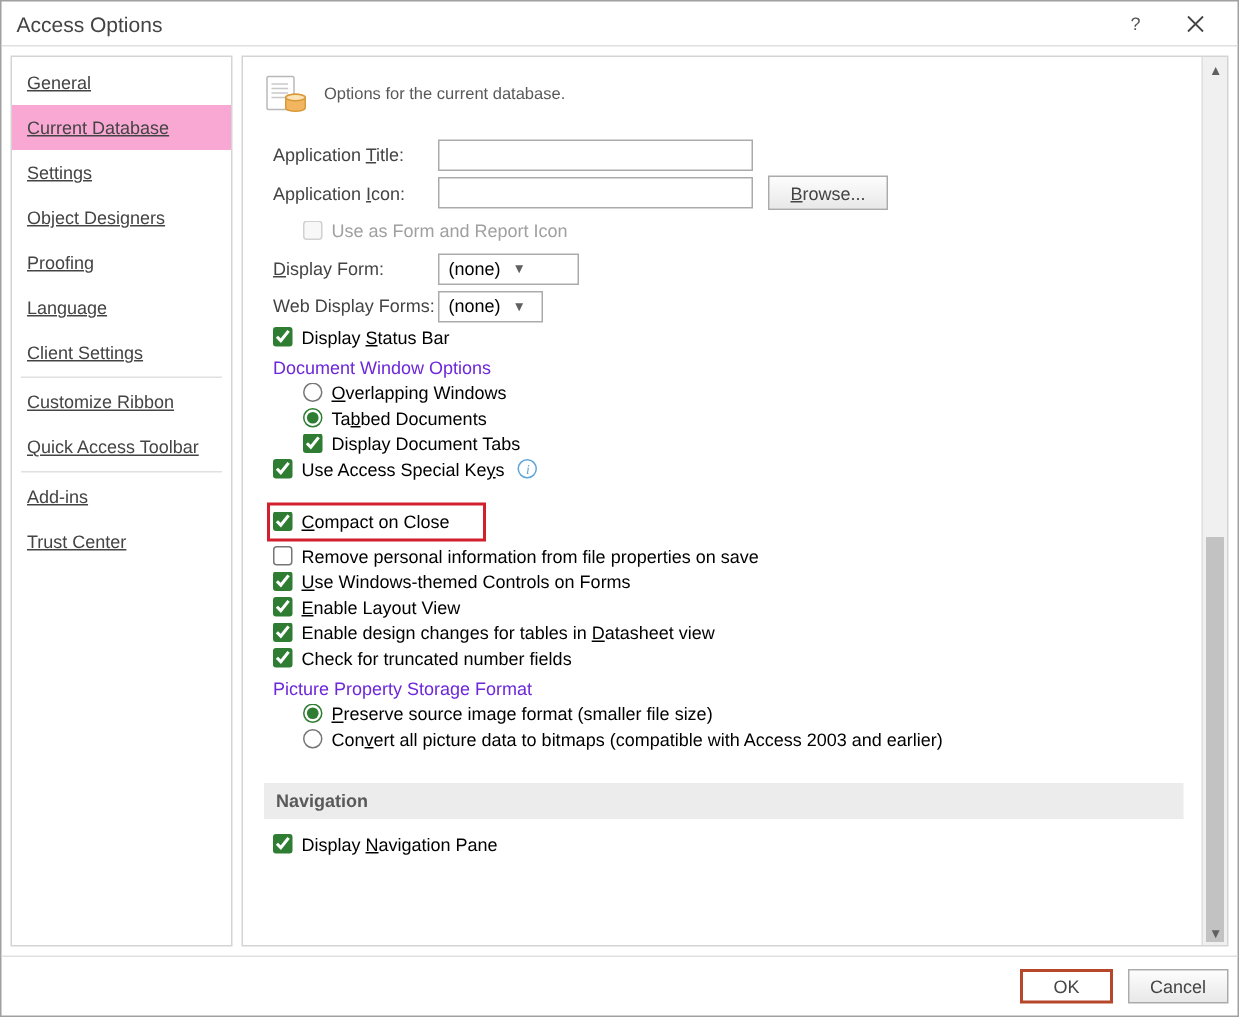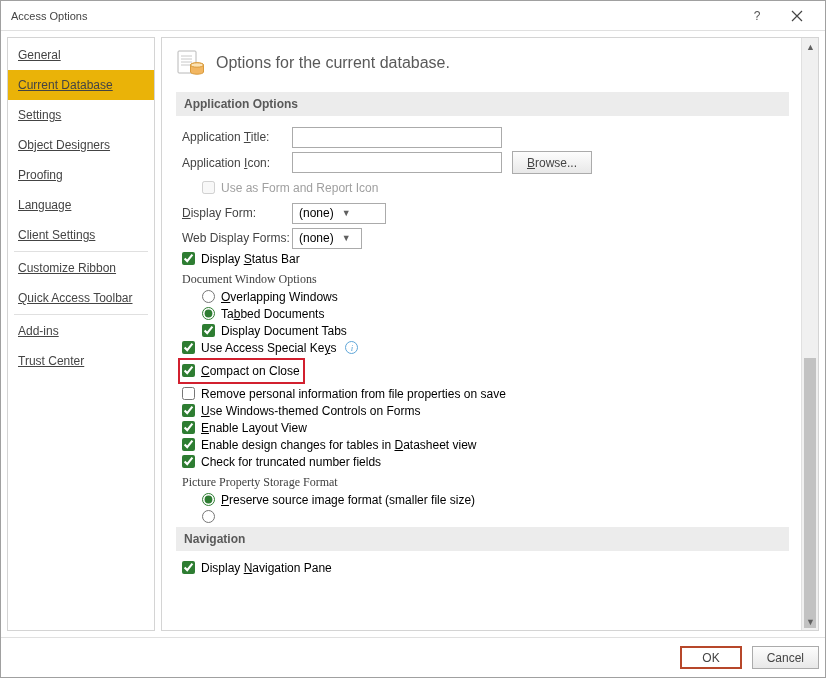--- a/index.html
+++ b/index.html
@@ -6,7 +6,7 @@
   body { margin: 0; background: #fff; }
   .window { width: 826px; height: 678px; border: 1px solid #a0a0a0; display: flex; flex-direction: column; background: #fff; }
   .titlebar { height: 30px; display: flex; align-items: center; padding: 0 8px 0 10px; border-bottom: 1px solid #e0e0e0; }
-  .titlebar .title { flex: 1; font-size: 11px; color: #444; }
+  .titlebar .title { flex: 1; font-size: 14px; color: #444; }
   .titlebar .tb-btn { width: 40px; height: 28px; display: flex; align-items: center; justify-content: center; color: #555; }
   .body { flex: 1; display: flex; min-height: 0; }
   .sidebar { width: 148px; border: 1px solid #d4d4d4; margin: 6px 0 6px 6px; padding: 2px 0; background: #fff; }

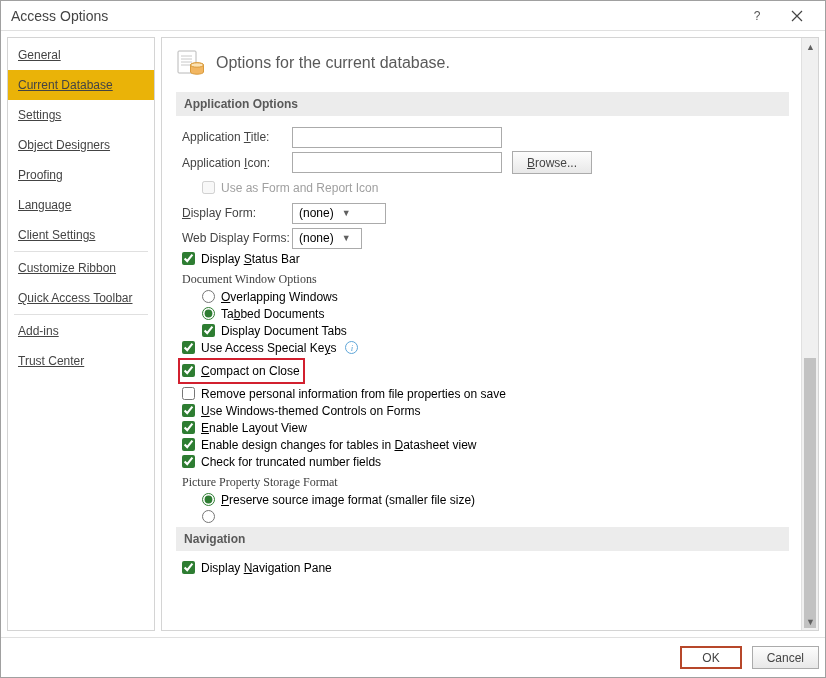--- a/index.html
+++ b/index.html
@@ -22,7 +22,7 @@
   .scroll-thumb { position: absolute; left: 2px; right: 2px; top: 320px; height: 270px; background: #c2c2c2; }
   .heading-row { display: flex; align-items: center; gap: 10px; margin: 0 0 14px 0; }
   .heading-icon svg { display: block; }
-  .heading-text { color: #595959; font-size: 16px; }
+  .heading-text { color: #595959; font-size: 11px; }
   .section-header { background: #ececec; padding: 5px 8px; font-weight: 600; color: #595959; margin: 4px 0 10px 0; }
   .form-area { padding: 0 0 0 6px; }
   .row { display: flex; align-items: center; margin: 3px 0; min-height: 22px; }

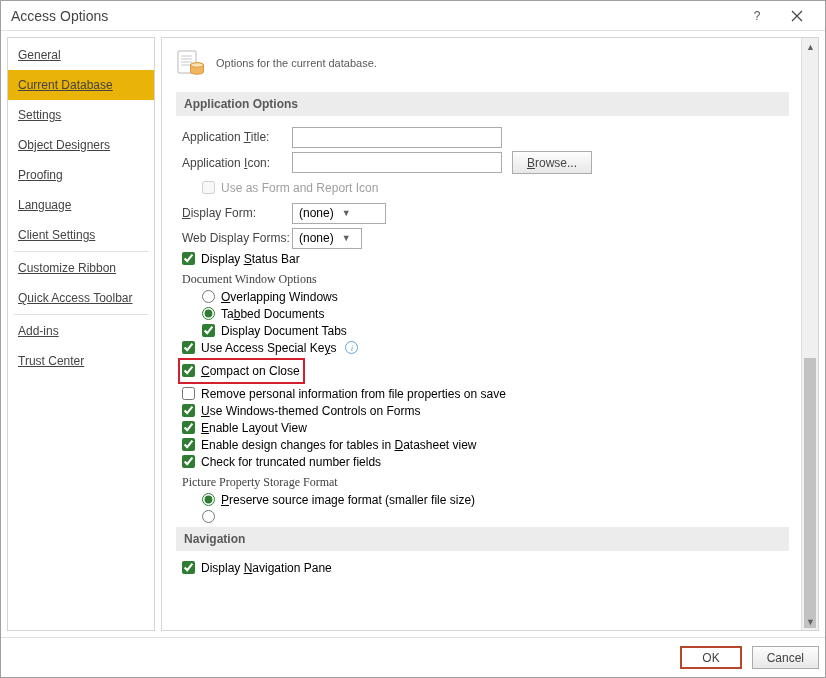--- a/index.html
+++ b/index.html
@@ -11,7 +11,7 @@
   .body { flex: 1; display: flex; min-height: 0; }
   .sidebar { width: 148px; border: 1px solid #d4d4d4; margin: 6px 0 6px 6px; padding: 2px 0; background: #fff; }
   .side-item { padding: 8px 10px; color: #444; cursor: default; border-bottom: 0; text-decoration: underline; }
-  .side-item.selected { background: #eab308; }
+  .side-item.selected { background: #f9a8d4; }
   .side-sep { height: 1px; background: #e0e0e0; margin: 1px 6px; }
   .content-wrap { flex: 1; display: flex; margin: 6px 6px 6px 6px; border: 1px solid #d4d4d4; position: relative; min-height: 0; }
   .content { flex: 1; padding: 10px 12px 0 14px; overflow: hidden; }

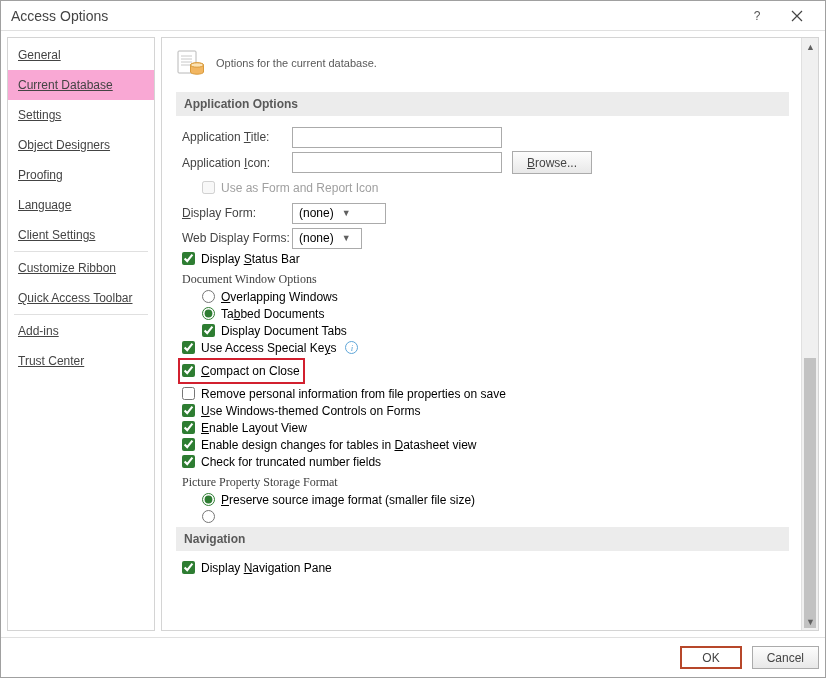--- a/index.html
+++ b/index.html
@@ -92,7 +92,6 @@
           <span class="heading-text">Options for the current database.</span>
         </div>
 
-        <div class="section-header">Application Options</div>
 
         <div class="form-area">
           <div class="row">

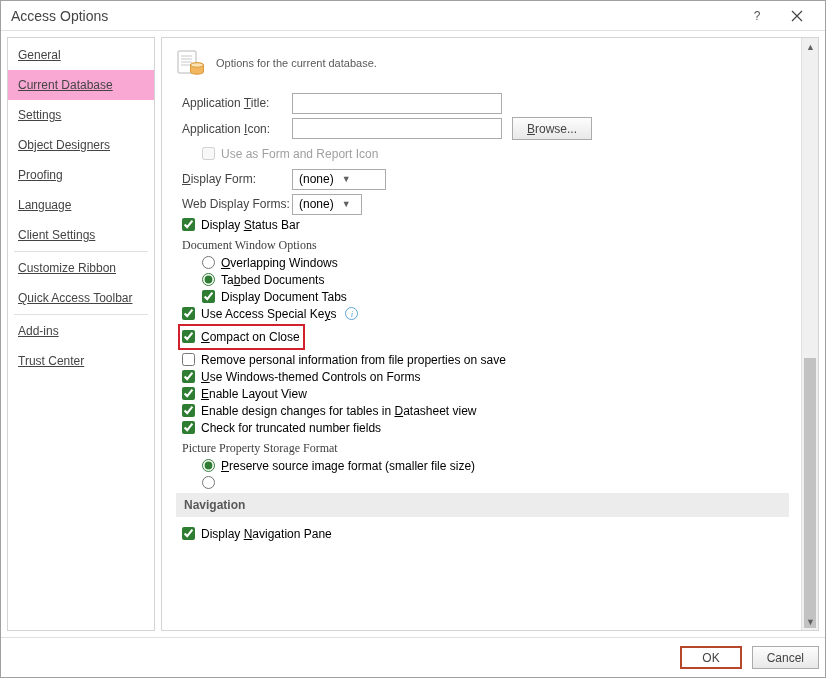--- a/index.html
+++ b/index.html
@@ -40,7 +40,7 @@
   .info-icon { width: 13px; height: 13px; border: 1px solid #5fa6d8; border-radius: 50%; display: inline-flex; align-items: center; justify-content: center; font-size: 9px; color: #5fa6d8; margin-left: 3px; font-style: italic; font-family: Georgia, serif; }
   .underline-key { text-decoration: underline; }
   .highlight { border: 2px solid #d2202f; padding: 0 3px 0 2px; margin-left: -4px; display: inline-flex; align-items: center; height: 26px; }
-  .subheading { color: #404040; margin: 6px 0 2px 0; font-family: Liberation Serif, serif; }
+  .subheading { color: #6d28d9; margin: 6px 0 2px 0; }
   .footer { height: 40px; border-top: 1px solid #e0e0e0; display: flex; align-items: center; justify-content: flex-end; gap: 10px; padding: 0 6px; }
 </style>
 </head>

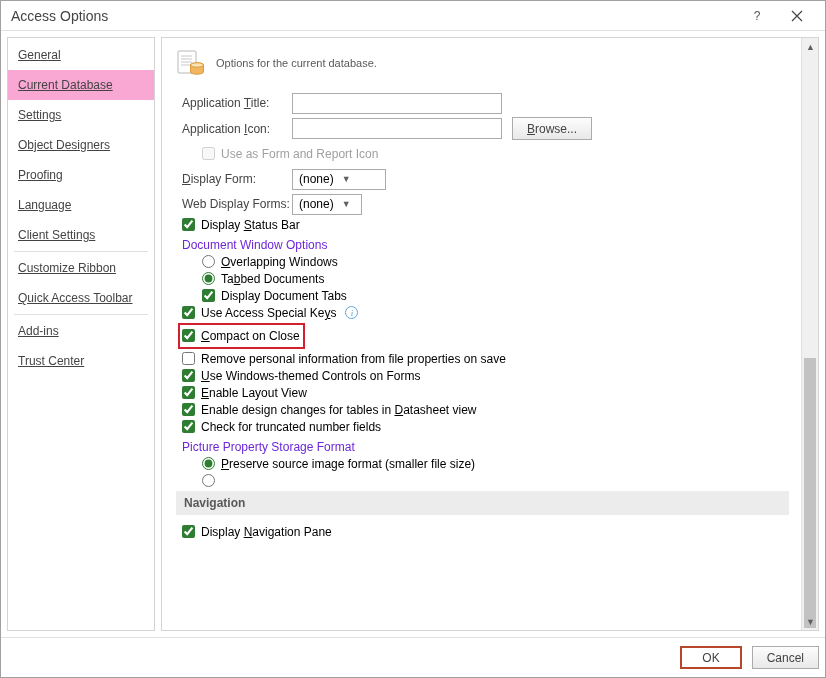--- a/index.html
+++ b/index.html
@@ -39,7 +39,7 @@
   .indent1 { padding-left: 20px; }
   .info-icon { width: 13px; height: 13px; border: 1px solid #5fa6d8; border-radius: 50%; display: inline-flex; align-items: center; justify-content: center; font-size: 9px; color: #5fa6d8; margin-left: 3px; font-style: italic; font-family: Georgia, serif; }
   .underline-key { text-decoration: underline; }
-  .highlight { border: 2px solid #d2202f; padding: 0 3px 0 2px; margin-left: -4px; display: inline-flex; align-items: center; height: 26px; }
+  .highlight { border: 2px solid #d2202f; padding: 0 22px 0 2px; margin-left: -4px; display: inline-flex; align-items: center; height: 26px; margin-top: 12px; }
   .subheading { color: #6d28d9; margin: 6px 0 2px 0; }
   .footer { height: 40px; border-top: 1px solid #e0e0e0; display: flex; align-items: center; justify-content: flex-end; gap: 10px; padding: 0 6px; }
 </style>

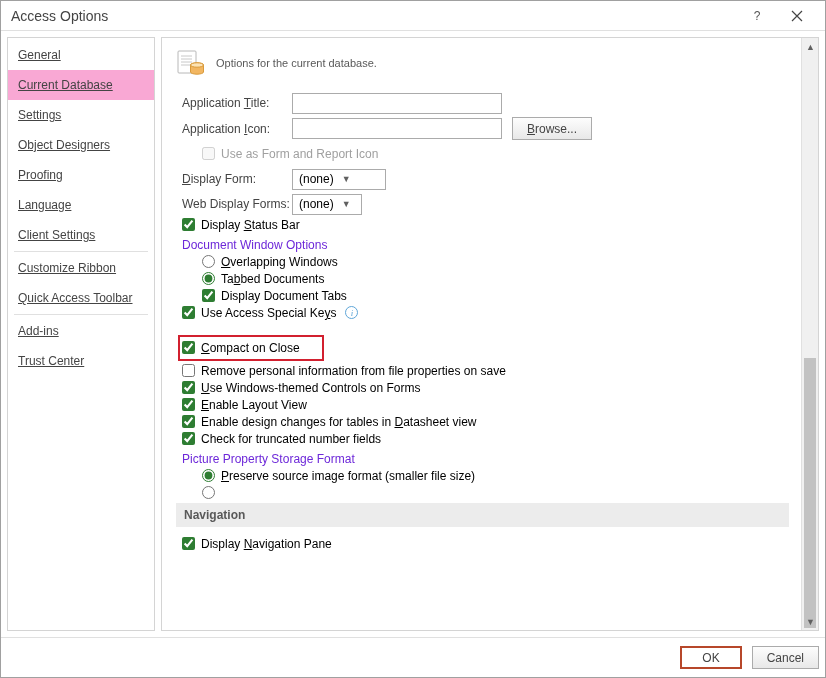--- a/index.html
+++ b/index.html
@@ -181,6 +181,7 @@
           </label>
           <label class="rad indent1">
             <input type="radio" name="picfmt" style="">
+            <span><span>Con</span><span class="underline-key">v</span><span>ert all picture data to bitmaps (compatible with Access 2003 and earlier)</span></span>
           </label>
         </div>
 

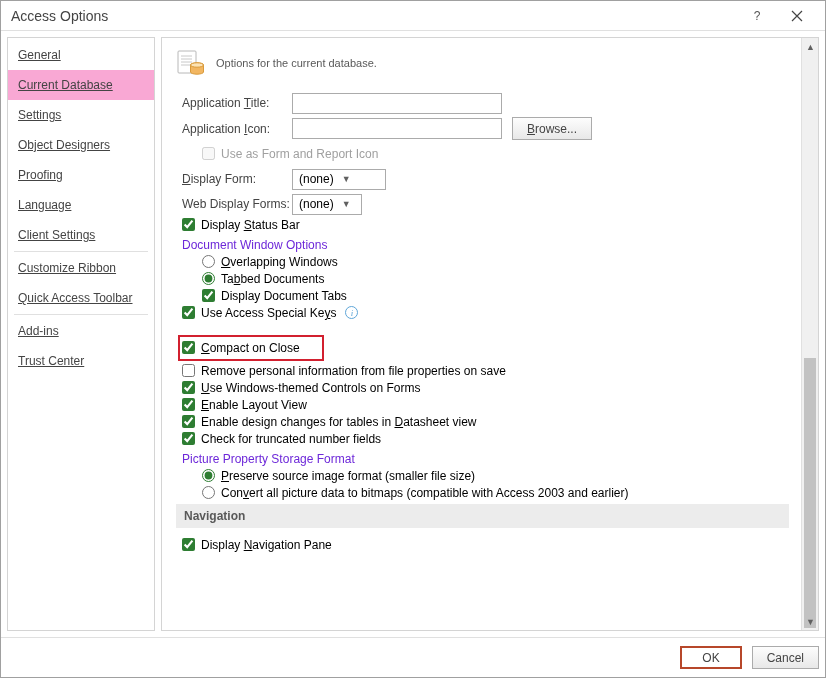--- a/index.html
+++ b/index.html
@@ -185,7 +185,7 @@
           </label>
         </div>
 
-        <div class="section-header" style="margin-top:4px">Navigation</div>
+        <div class="section-header" style="margin-top:22px">Navigation</div>
         <div class="form-area">
           <label class="chk">
             <input type="checkbox" checked="" style="">

